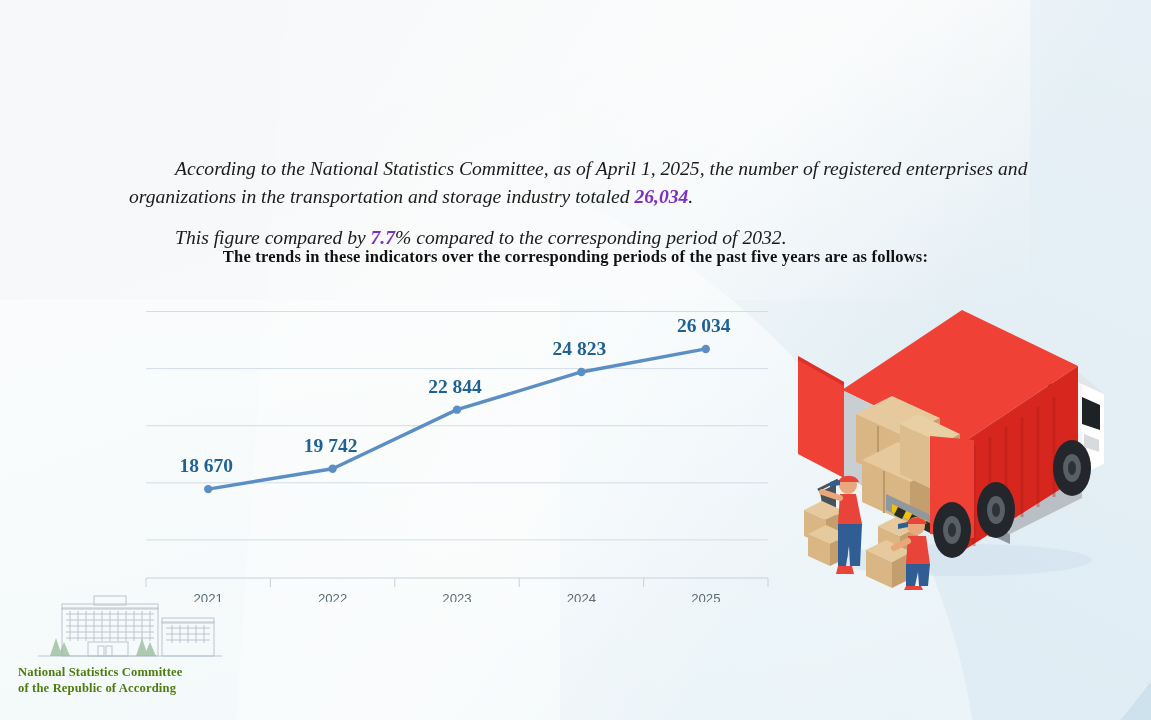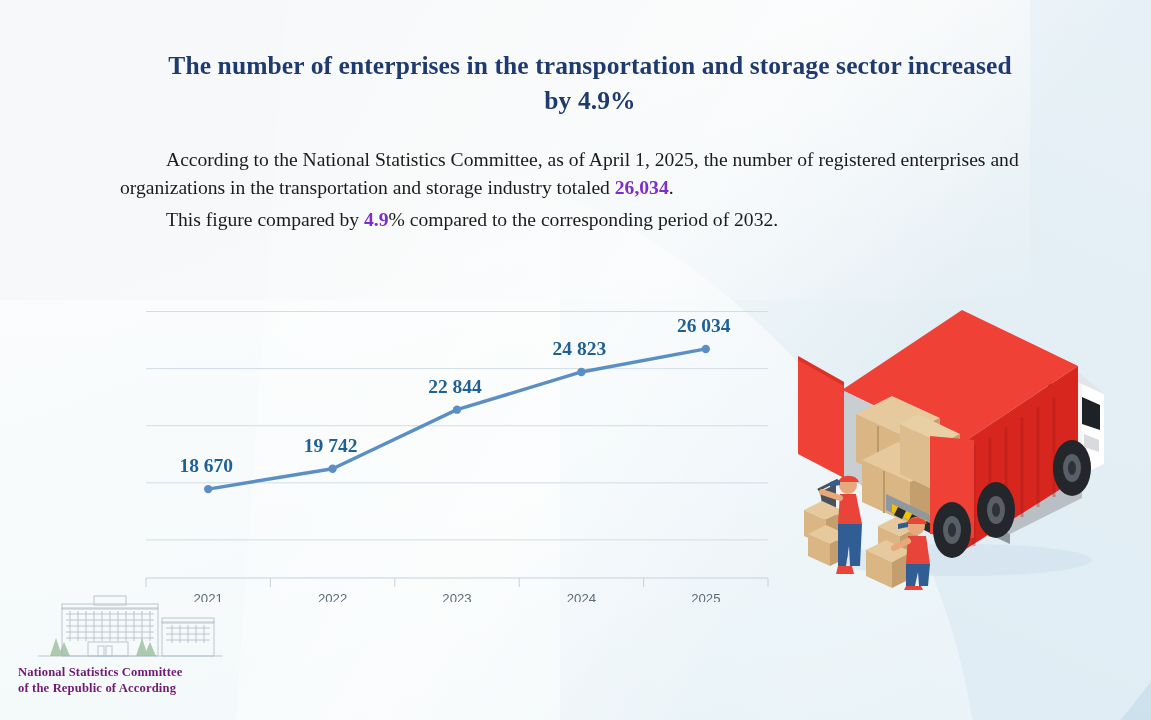--- a/index.html
+++ b/index.html
@@ -157,7 +157,6 @@
   <div class="bg-sheen"></div>
 
 
-  <div class="title">The number of enterprises in the transportation and storage sector increased by 4.9%</div>
 
   <div class="para">
     <p class="indent"><span>According to the National Statistics Committee, as of April 1, 2025, the number of registered enterprises and organizations in the transportation and storage industry totaled </span><span class="hl">26,034</span><span>.</span></p>

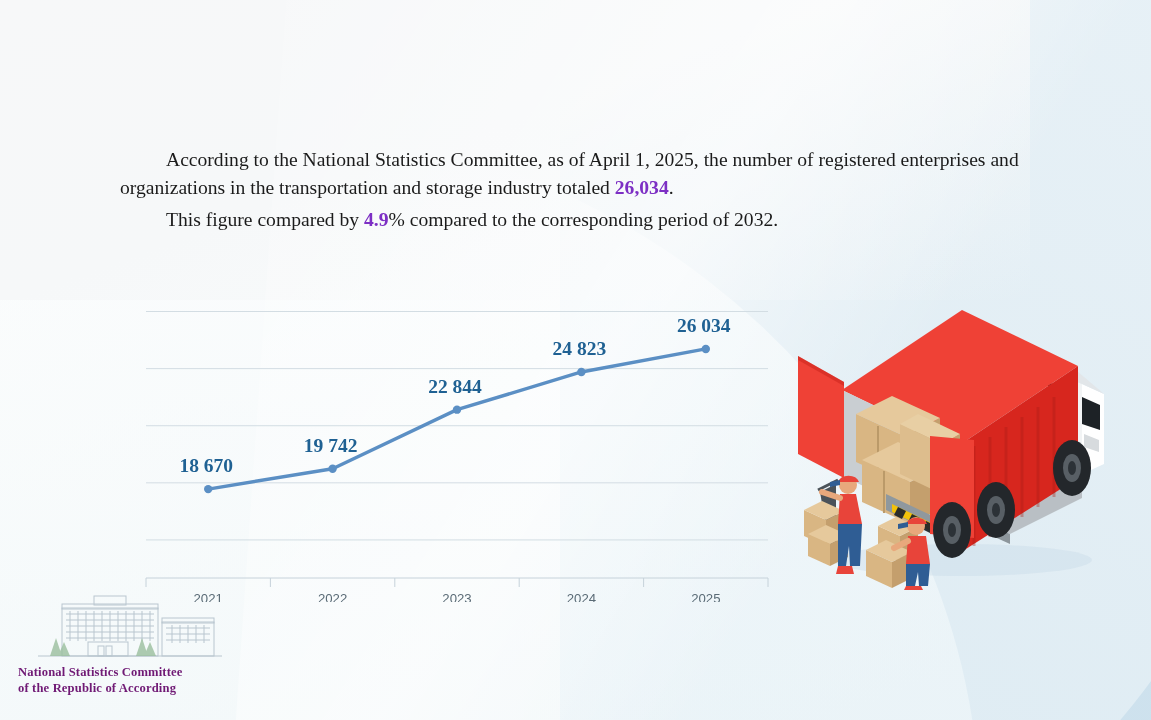--- a/index.html
+++ b/index.html
@@ -85,7 +85,7 @@
     line-height:28px;
     text-align:left;
   }
-  .para p{margin:4px;}
+  .para p{margin:13px;font-style:italic;}
   .para .indent{text-indent:46px;}
   .hl{color:#7d2fc4;font-weight:bold;}
 

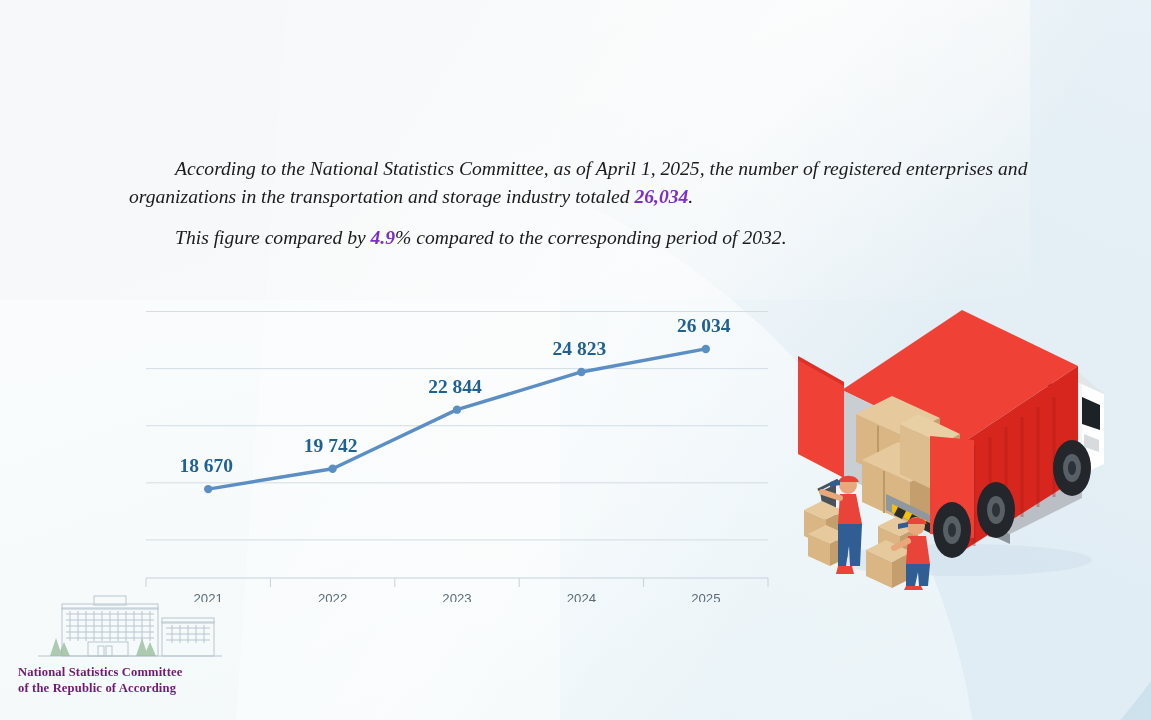--- a/index.html
+++ b/index.html
@@ -160,7 +160,7 @@
 
   <div class="para">
     <p class="indent"><span>According to the National Statistics Committee, as of April 1, 2025, the number of registered enterprises and organizations in the transportation and storage industry totaled </span><span class="hl">26,034</span><span>.</span></p>
-    <p class="indent"><span>This figure compared by </span><span class="hl">4.9</span><span>% compared to the corresponding period of 2032.</span></p>
+    <p class="indent"><span>This figure compared by </span><span class="hl">7.7</span><span>% compared to the corresponding period of 2032.</span></p>
   </div>
 
 

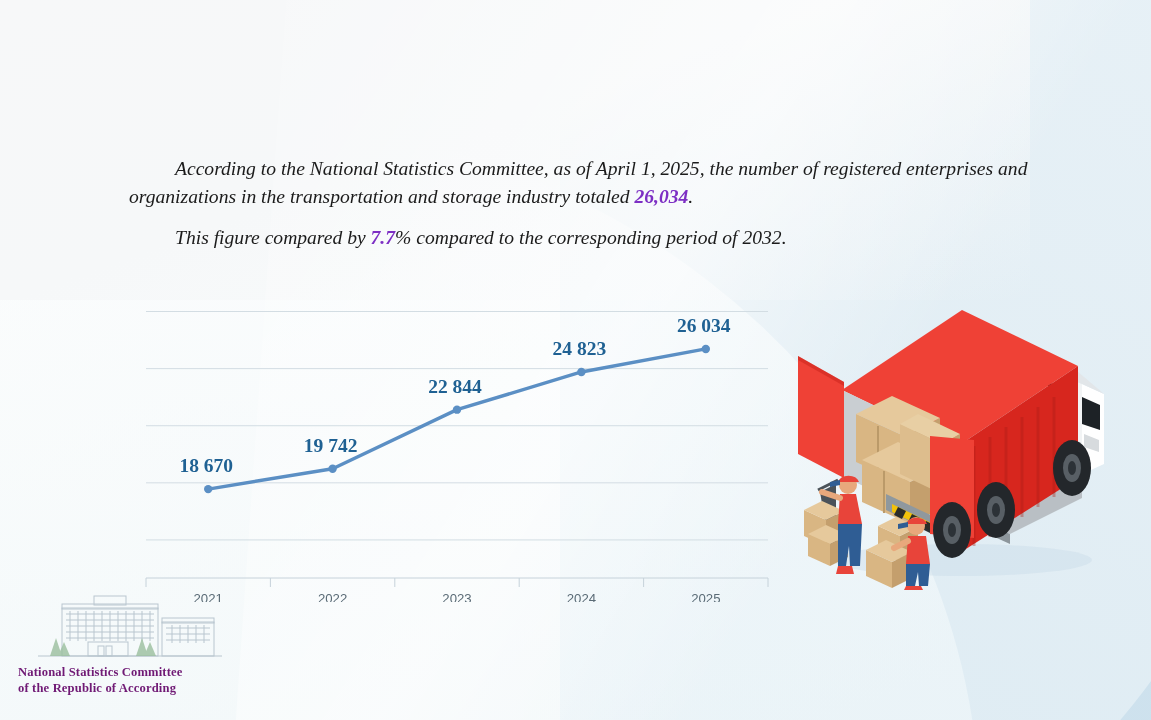--- a/index.html
+++ b/index.html
@@ -163,6 +163,7 @@
     <p class="indent"><span>This figure compared by </span><span class="hl">7.7</span><span>% compared to the corresponding period of 2032.</span></p>
   </div>
 
+  <div class="subtitle">The trends in these indicators over the corresponding periods of the past five years are as follows:</div>
 
   <div class="chart-wrap">
     <svg width="640" height="310" viewBox="0 0 640 310">

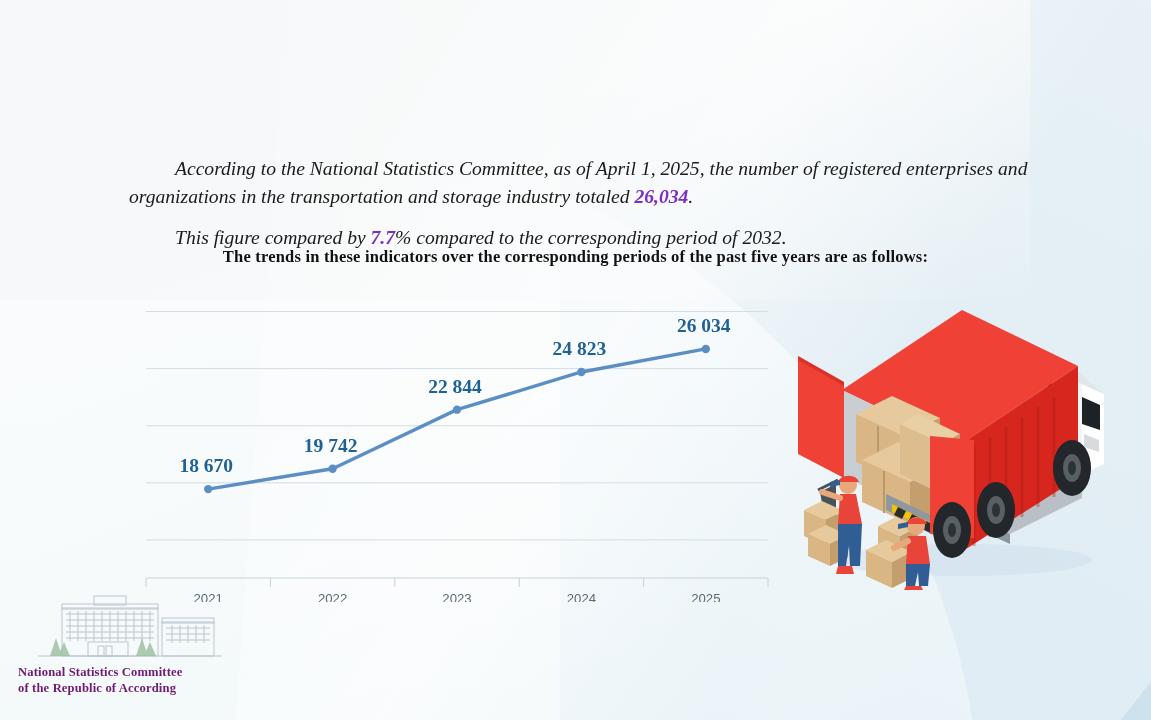--- a/index.html
+++ b/index.html
@@ -136,7 +136,7 @@
   .footer .bldg{position:absolute;left:14px;top:0;}
   .footer .ftext{
     position:absolute;left:0;top:72px;width:220px;
-    color:#701a75;
+    color:#4d7c0f;
     font-size:12.6px;
     font-weight:bold;
     line-height:16px;

